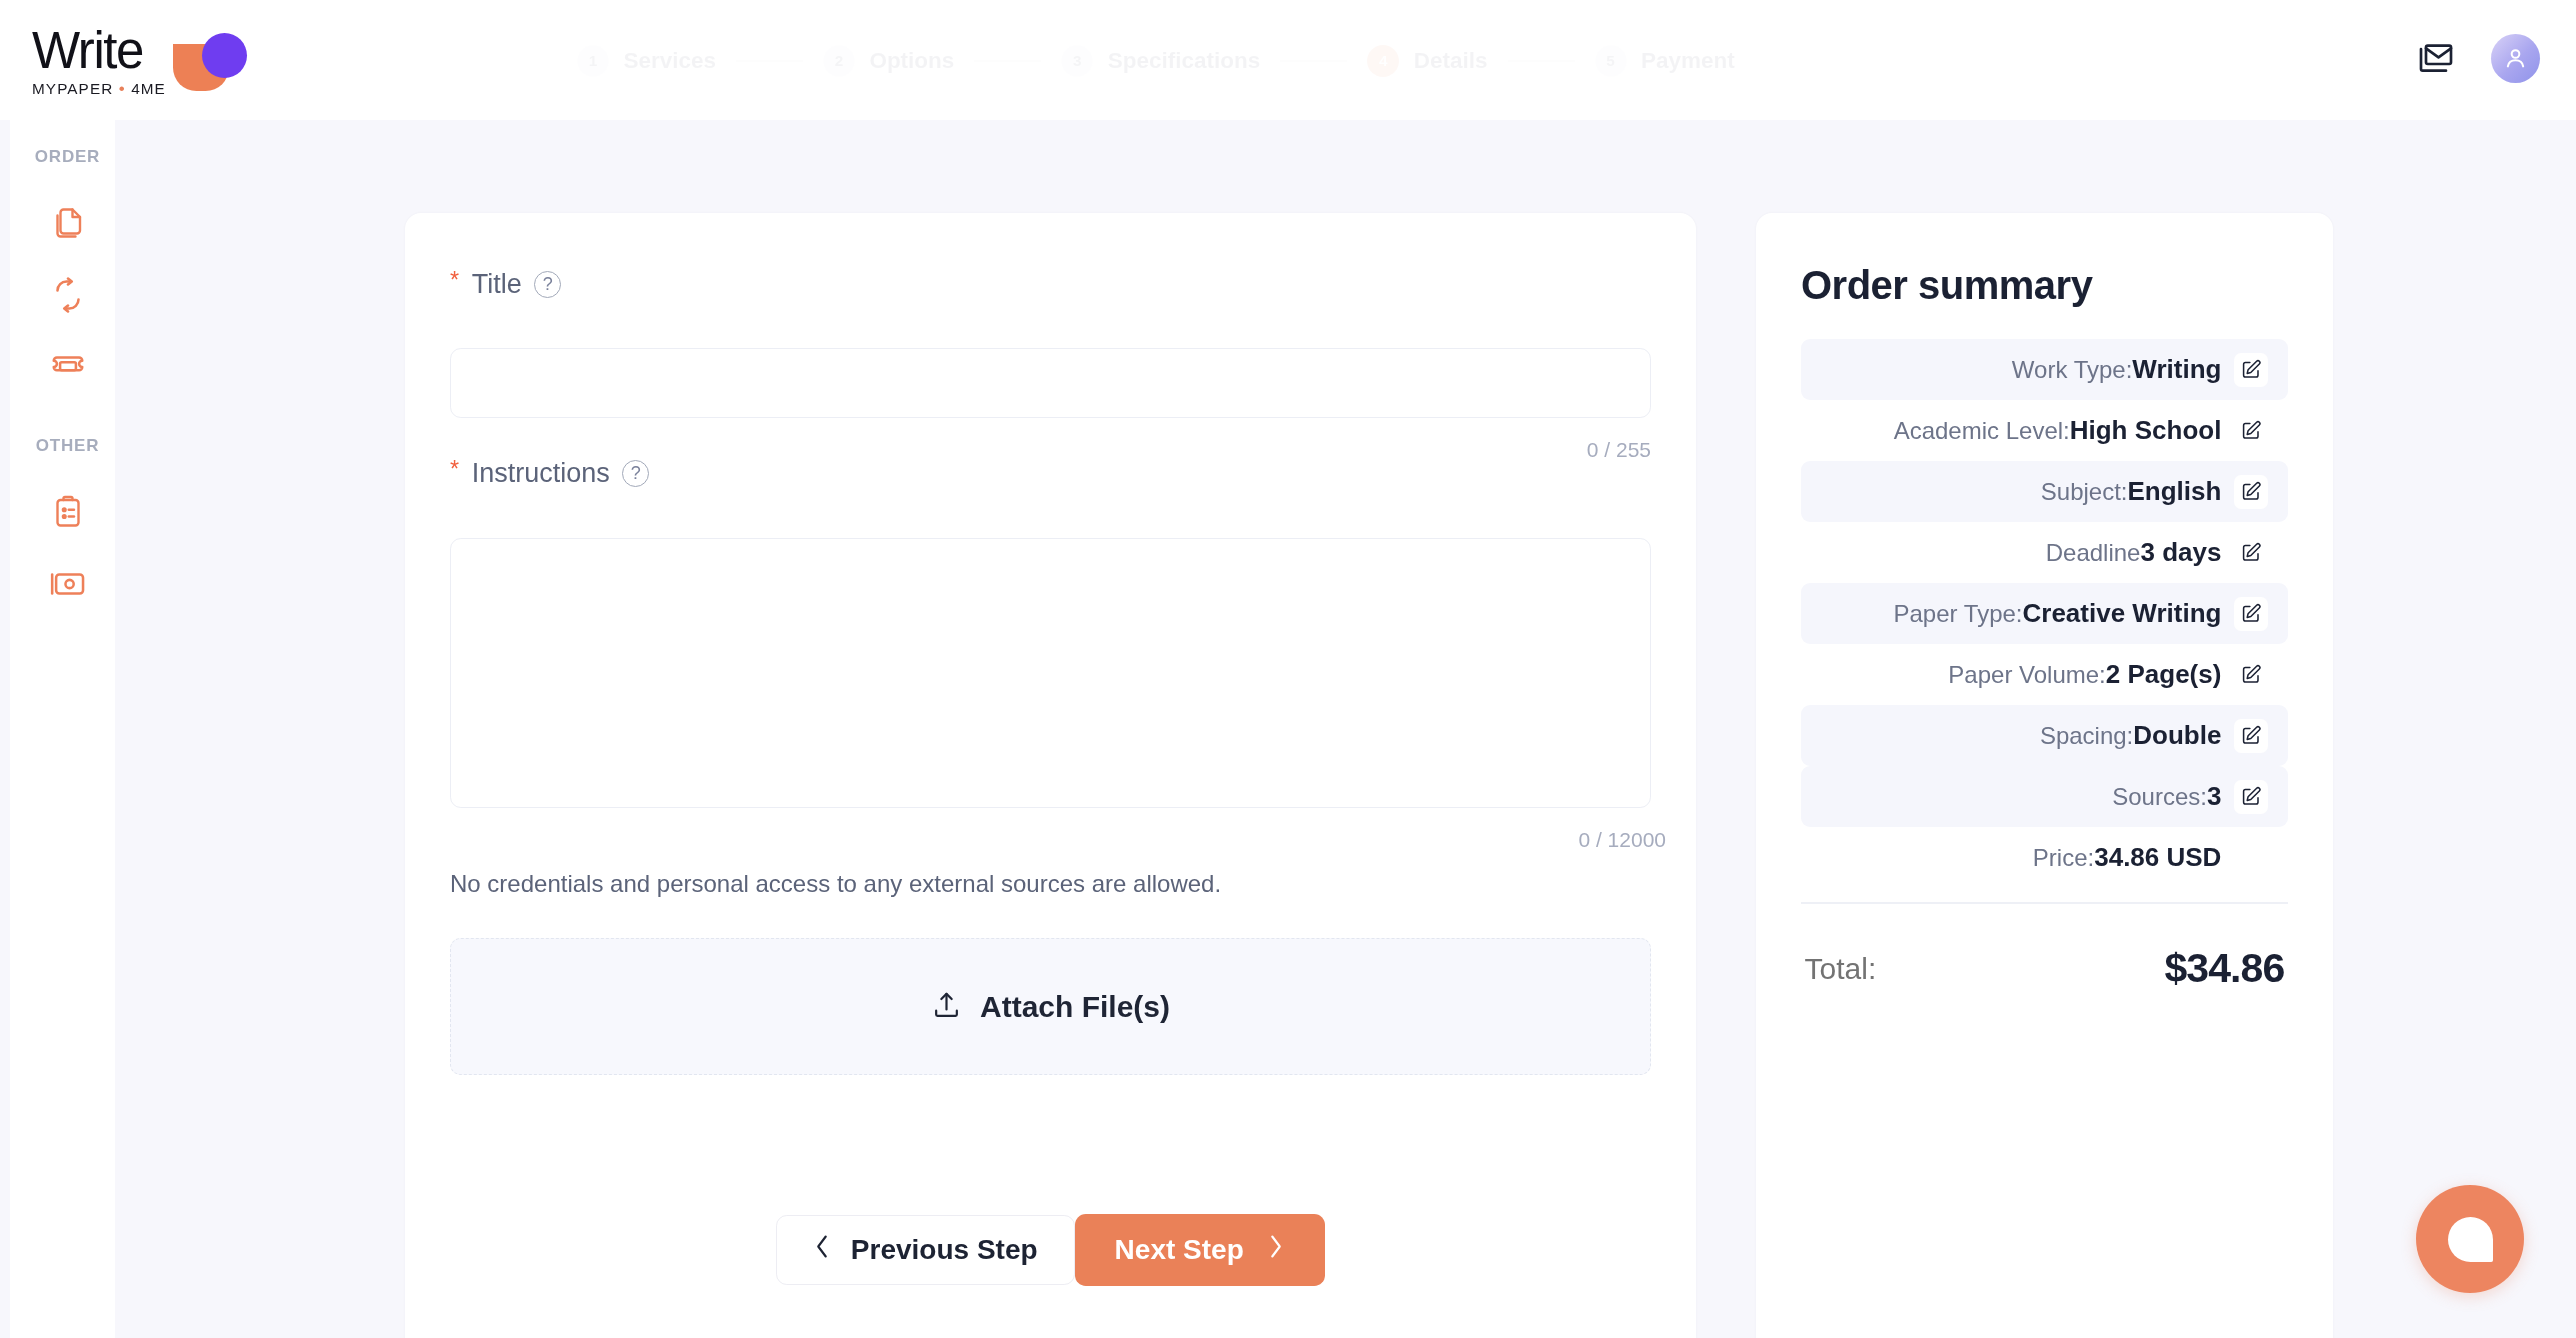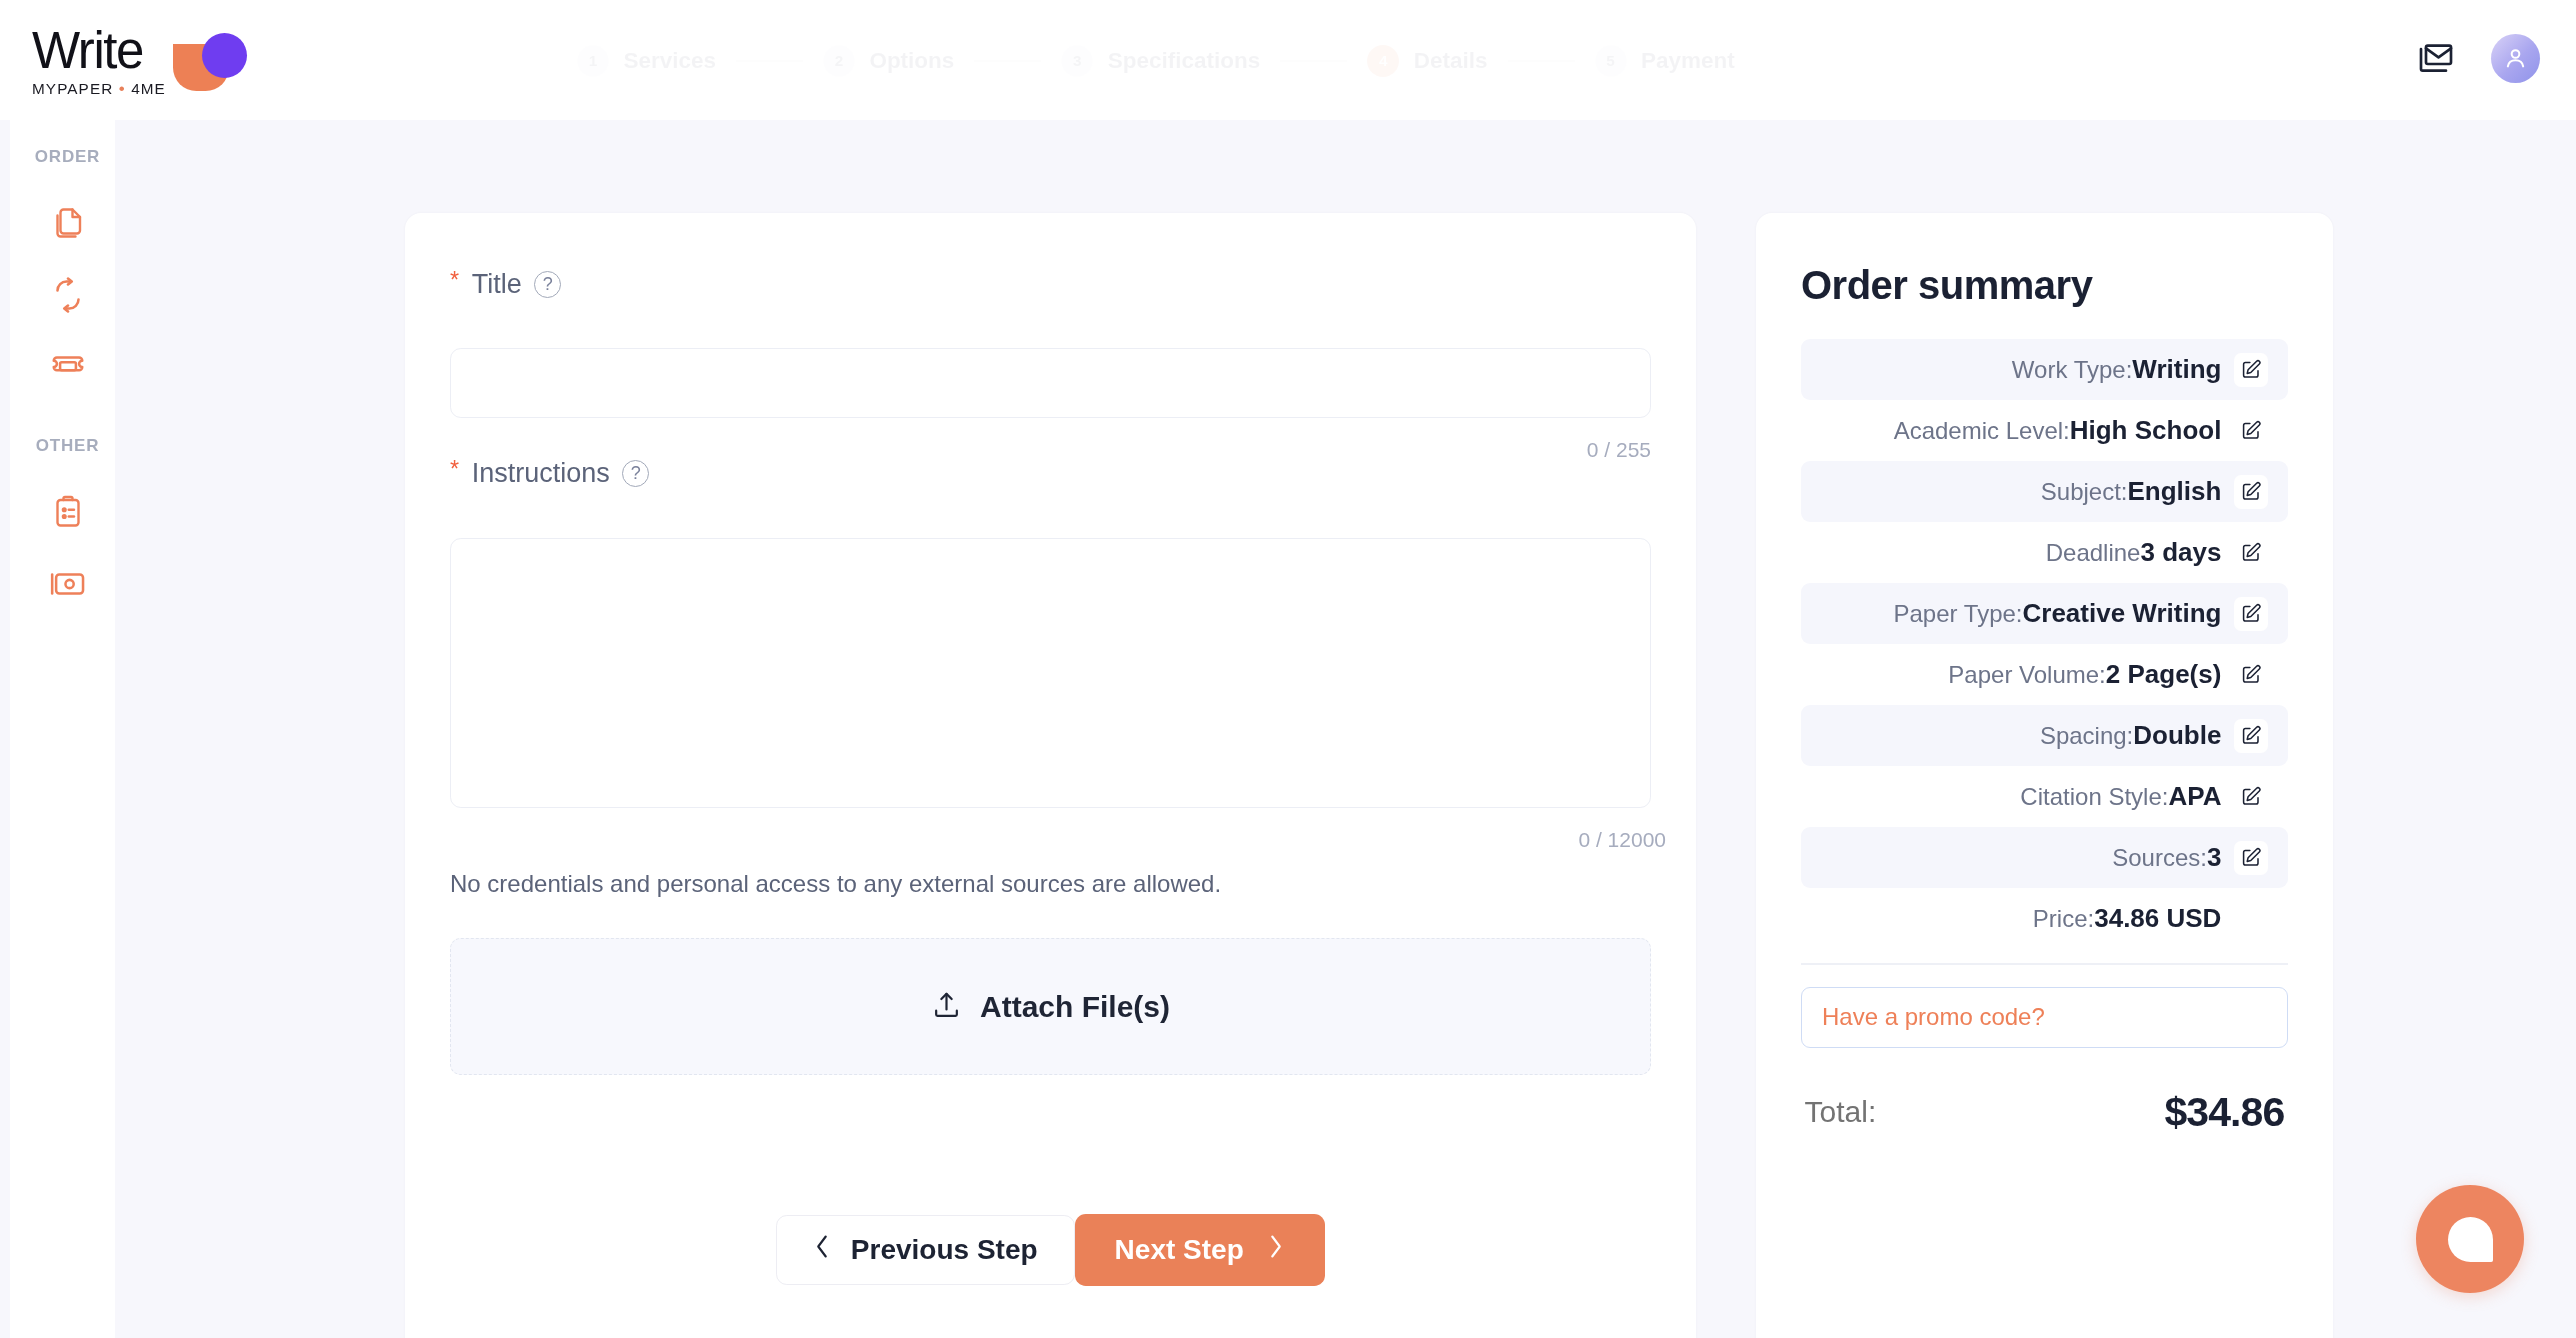--- a/index.html
+++ b/index.html
@@ -513,18 +513,6 @@
         </span>
       </div>
 
-      <div class="sum-row">
-        <span class="sum-key">Citation Style:</span>
-        <span class="sum-right">
-          <span class="sum-val">APA</span>
-          <span class="edit-btn">
-            <svg width="21.6" height="21.6" viewBox="0 0 24 24" fill="none" stroke="#1b2133" stroke-width="1.7" stroke-linecap="round" stroke-linejoin="round">
-              <path d="M11 4H6a2 2 0 0 0-2 2v12a2 2 0 0 0 2 2h12a2 2 0 0 0 2-2v-5"></path>
-              <path d="M18.5 2.5a2.12 2.12 0 0 1 3 3L12 15l-4 1 1-4 9.5-9.5z"></path>
-            </svg>
-          </span>
-        </span>
-      </div>
 
       <div class="sum-row alt">
         <span class="sum-key">Sources:</span>

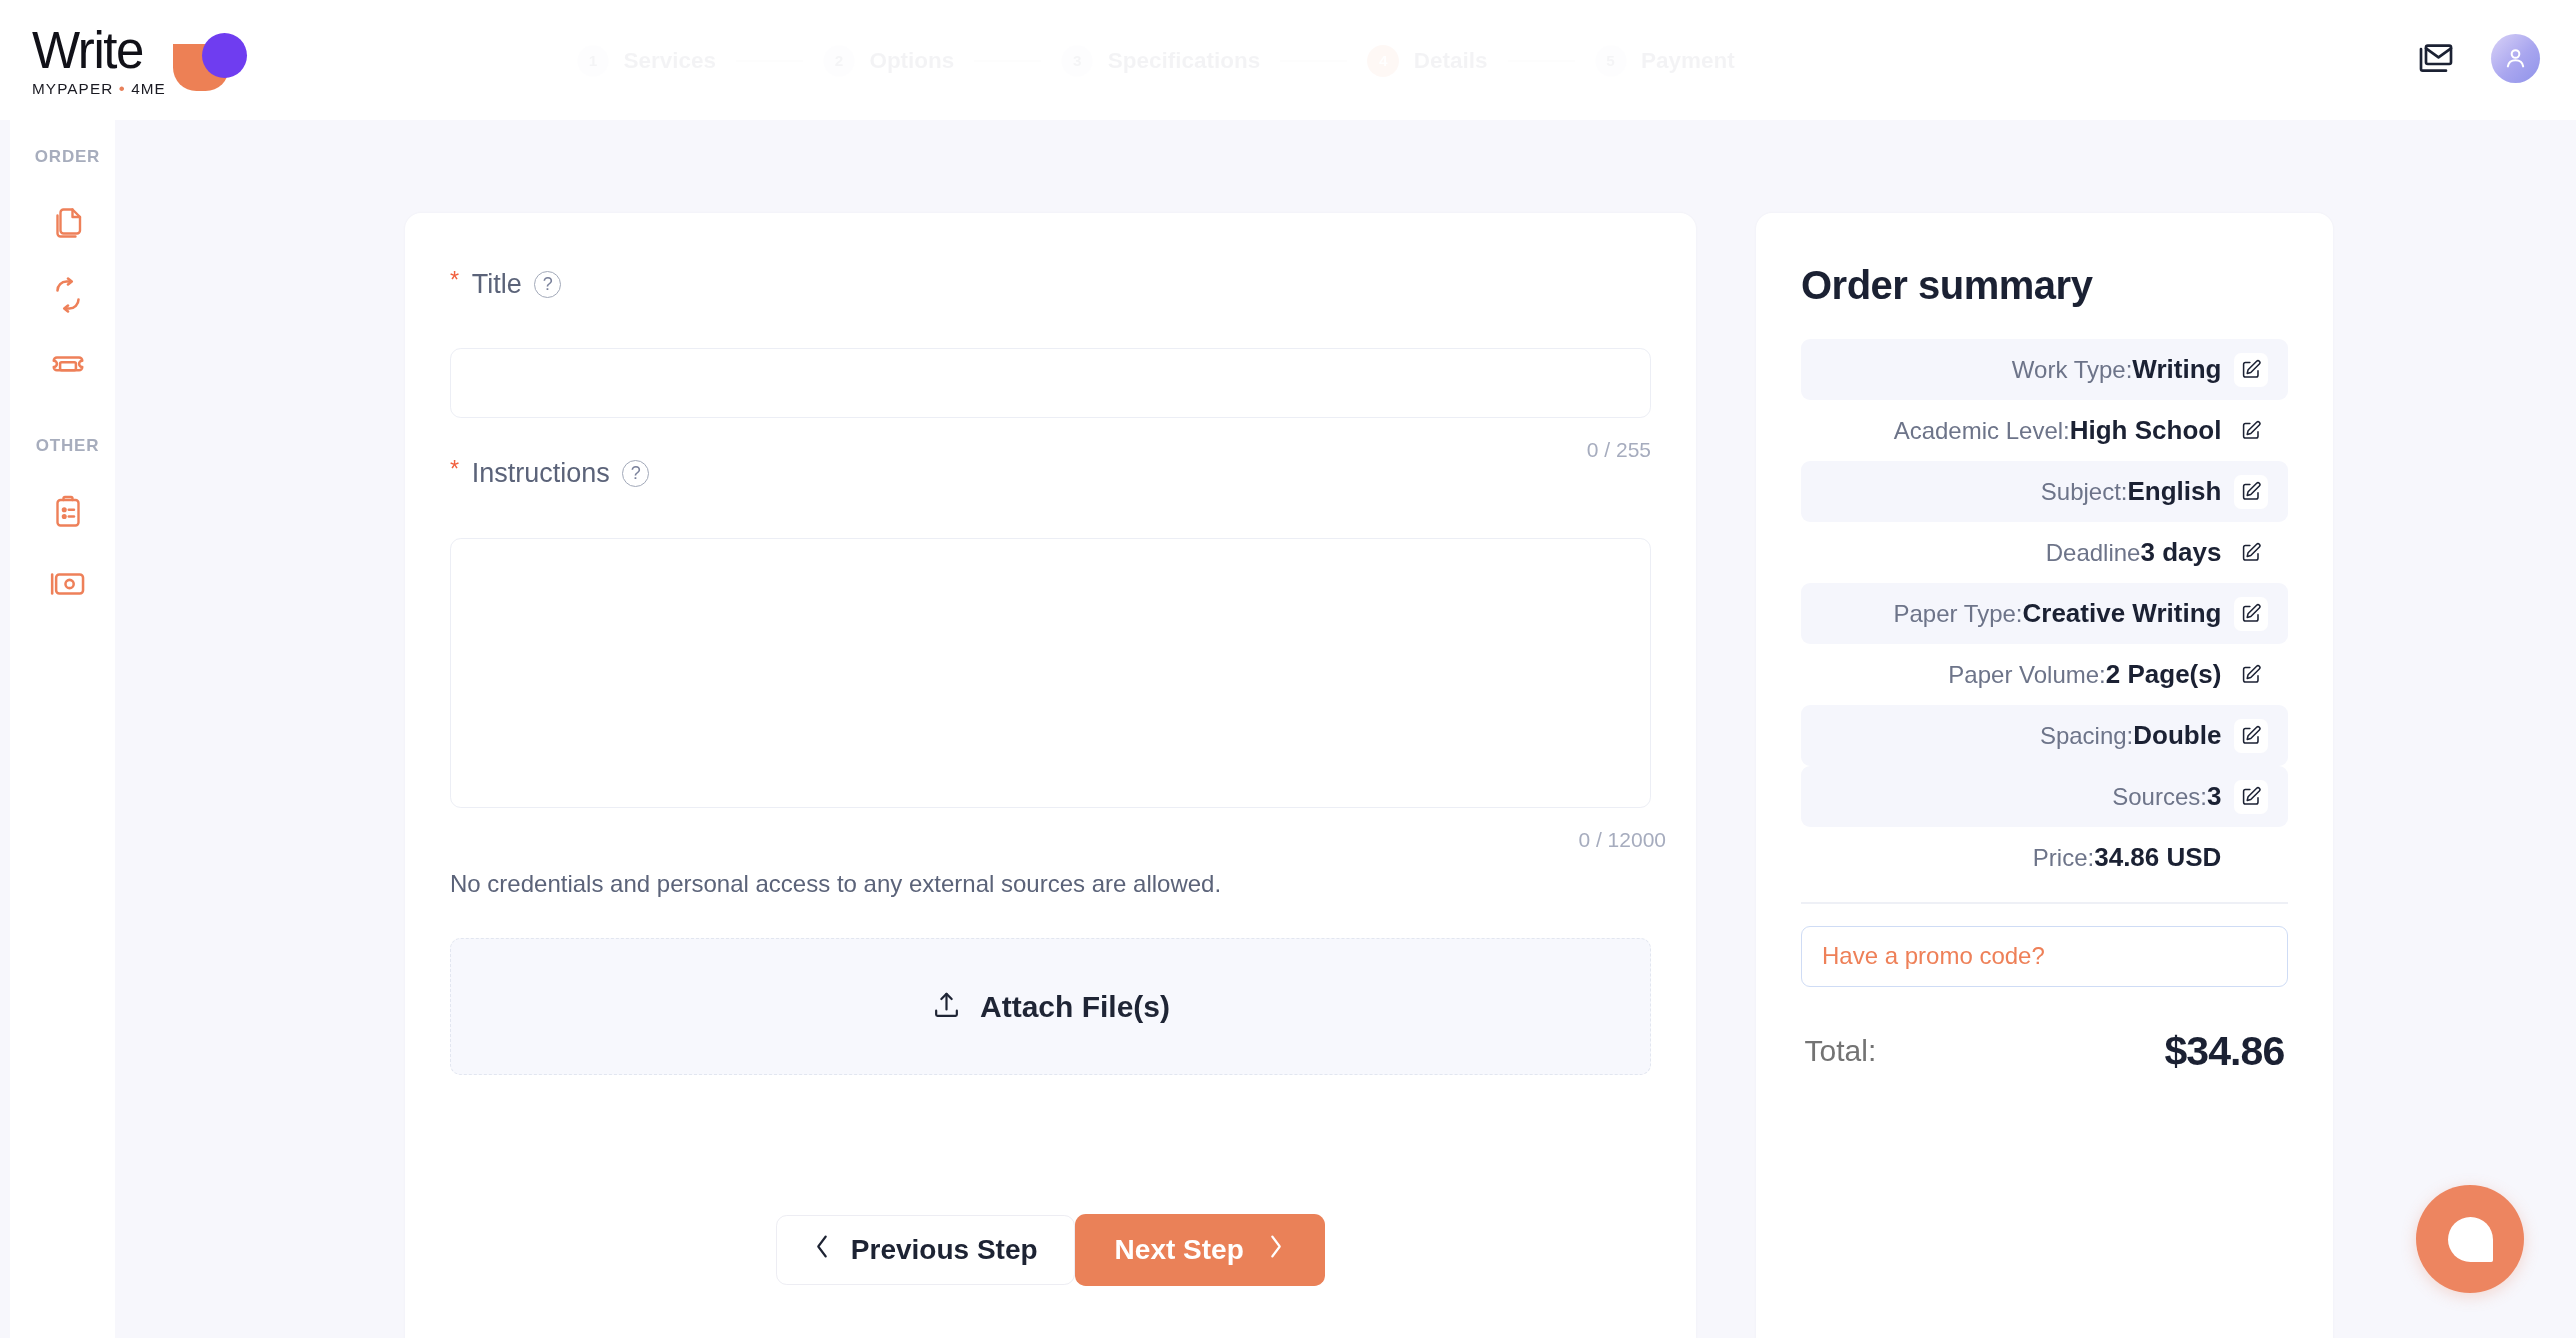--- a/index.html
+++ b/index.html
@@ -537,7 +537,6 @@
 
       <div class="divider"></div>
 
-      <input class="promo-input" autofocus="" placeholder="Have a promo code?" style="">
 
       <div class="total-row">
         <span class="total-key">Total:</span>

